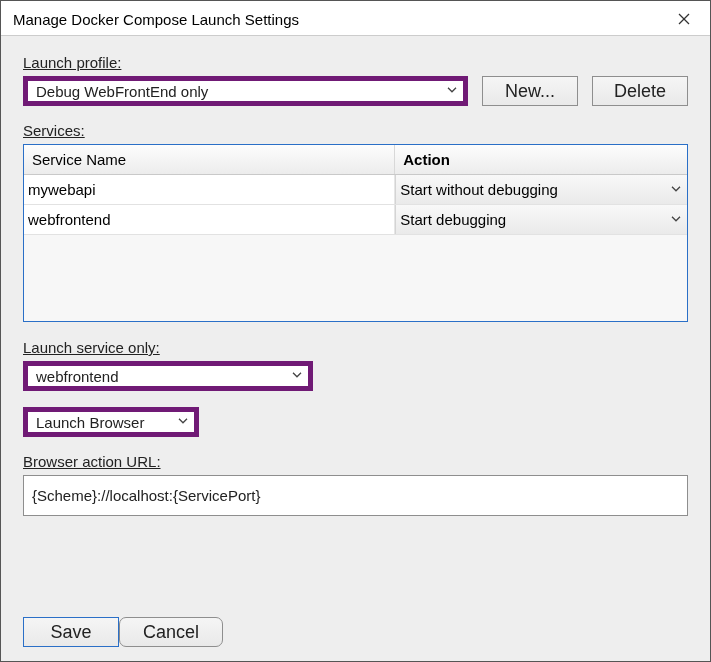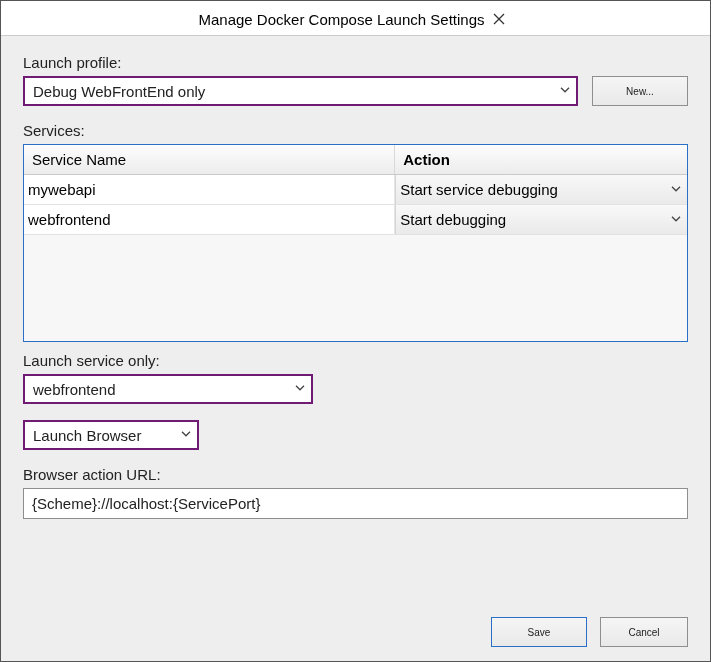--- a/index.html
+++ b/index.html
@@ -24,7 +24,7 @@
     .titlebar {
       display: flex;
       align-items: center;
-      justify-content: center;
+      justify-content: space-between;
       padding: 6px 12px 4px 12px;
       background: #fff;
       border-bottom: 1px solid #ccc;

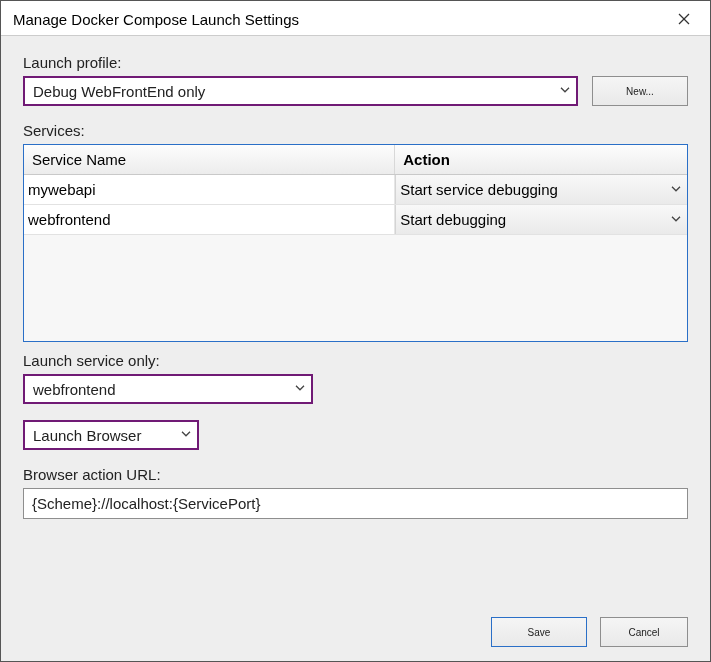--- a/index.html
+++ b/index.html
@@ -50,6 +50,7 @@
       font-size: 15px;
       color: #222;
       margin-bottom: 5px;
+      text-decoration: underline;
     }
     .row {
       display: flex;

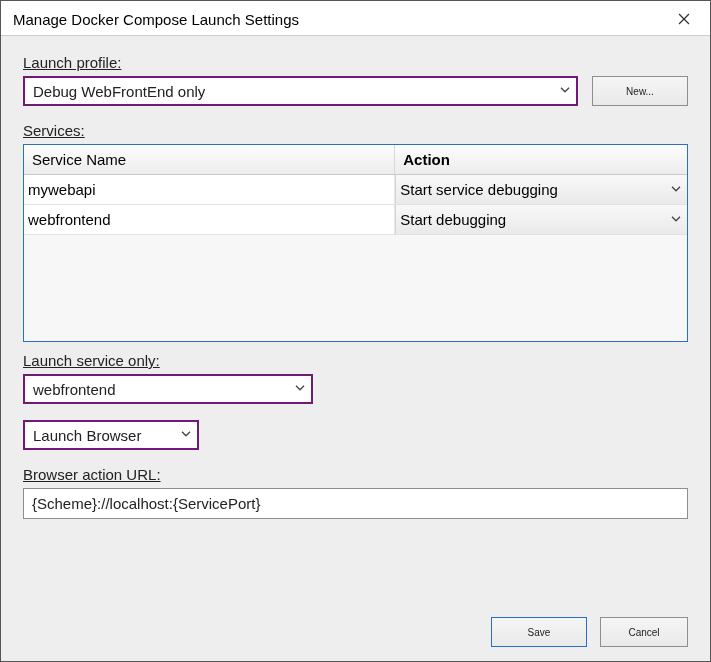--- a/index.html
+++ b/index.html
@@ -63,7 +63,7 @@
       display: flex;
       align-items: center;
       background: #fff;
-      border: 2px solid #701a75;
+      border: 5px solid #701a75;
       padding: 4px 26px 4px 8px;
       font-size: 15px;
       color: #222;

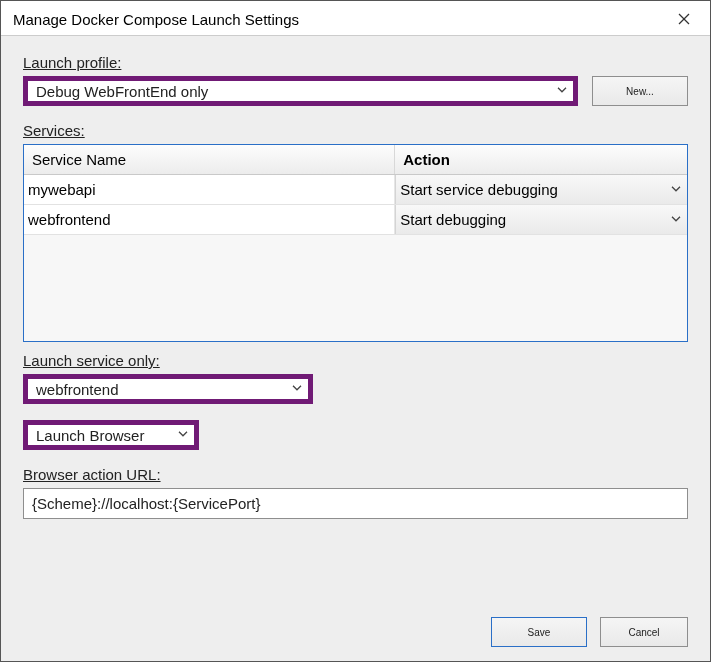--- a/index.html
+++ b/index.html
@@ -81,7 +81,7 @@
       border: 1px solid #8e8e8e;
       background: linear-gradient(#f5f5f5, #e9e9e9);
       padding: 5px 0;
-      font-size: 10px;
+      font-size: 18px;
       color: #222;
       cursor: pointer;
       text-align: center;

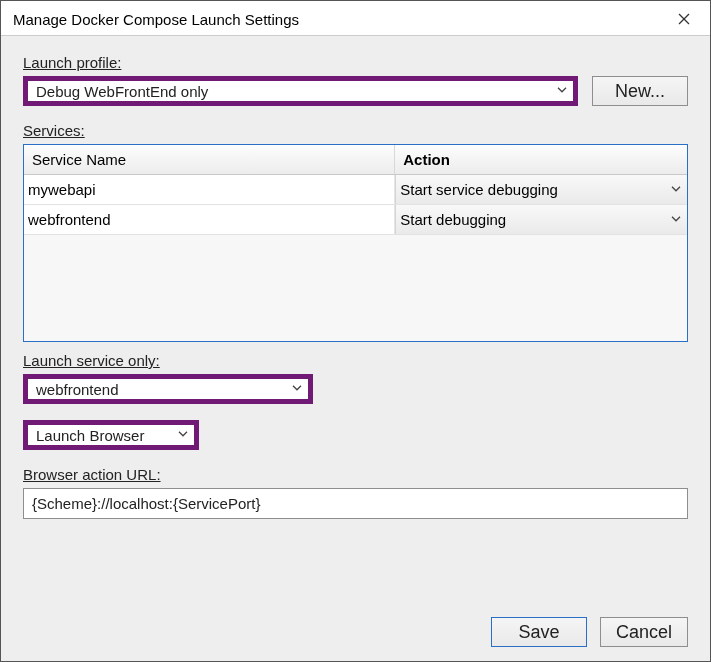--- a/index.html
+++ b/index.html
@@ -188,6 +188,9 @@
       <div class="btn btn-new">
         <span>New...</span>
       </div>
+      <div class="btn btn-del">
+        <span>Delete</span>
+      </div>
     </div>
 
     <div class="label">Services:</div>

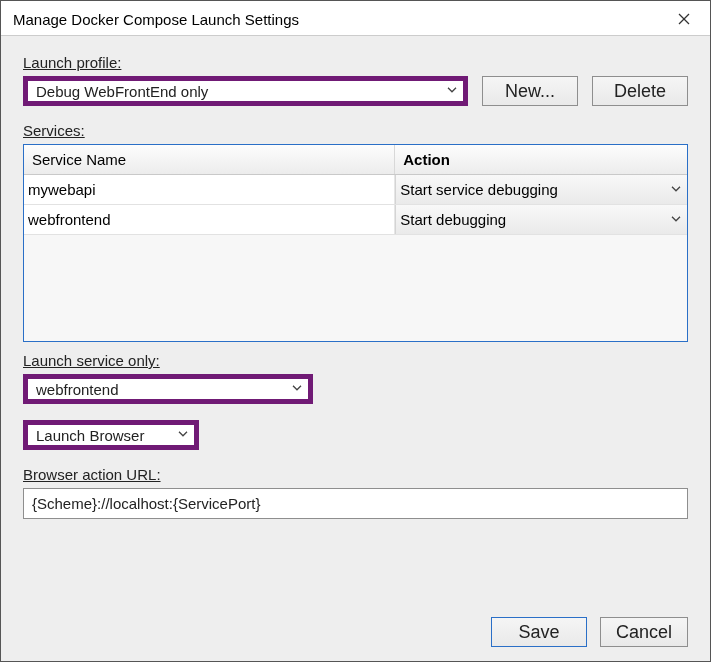--- a/index.html
+++ b/index.html
@@ -96,10 +96,10 @@
     .services-grid {
       border: 1px solid #2a6fc7;
       background: #f7f7f7;
-      height: 198px;
+      height: 178px;
       display: flex;
       flex-direction: column;
-      margin-bottom: 10px;
+      margin-bottom: 17px;
     }
     .grid-header {
       display: flex;

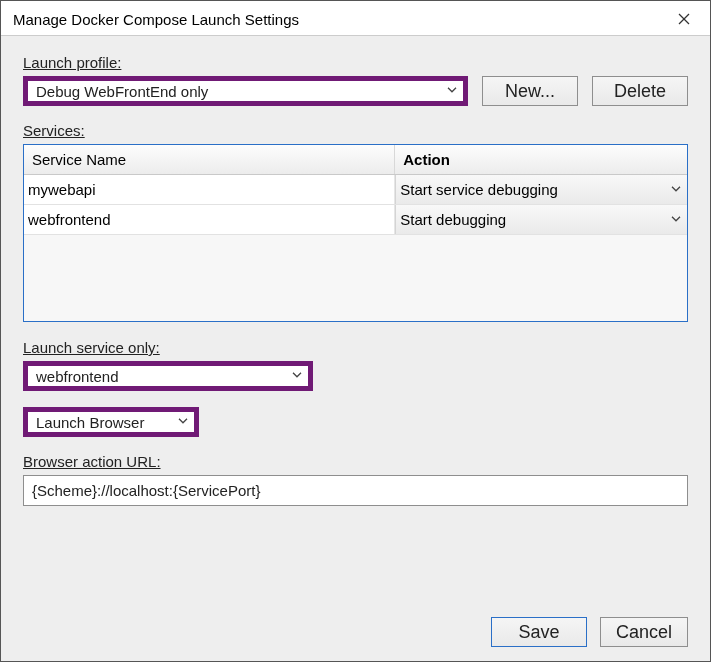--- a/index.html
+++ b/index.html
@@ -202,7 +202,7 @@
       <div class="grid-row">
         <div class="cell cell-name">mywebapi</div>
         <div class="cell cell-action">
-          <span>Start service debugging</span>
+          <span>Start without debugging</span>
           <span class="chev">
             <svg viewBox="0 0 10 10">
                 <polyline points="1,3 5,7 9,3" fill="none" stroke="#444" stroke-width="1.3"></polyline>

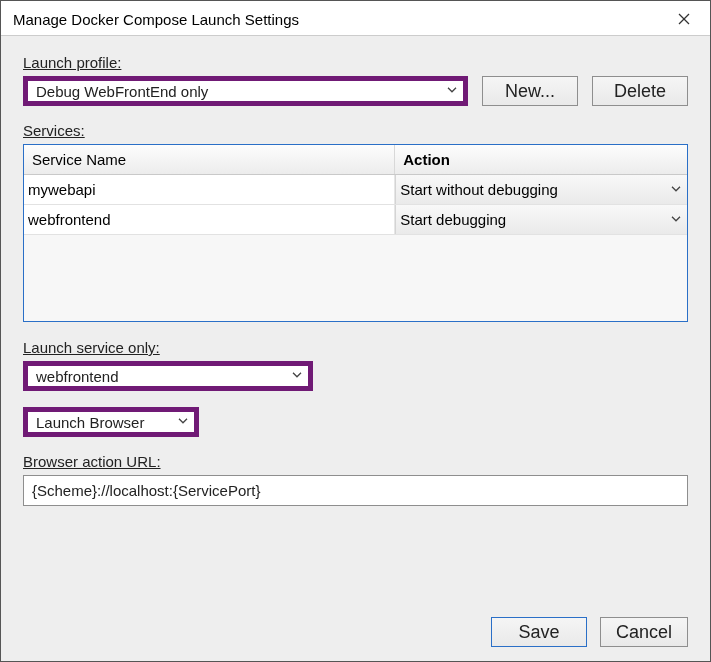--- a/index.html
+++ b/index.html
@@ -145,7 +145,7 @@
       padding: 6px 8px;
       font-size: 15px;
       color: #222;
-      height: 31px;
+      height: 41px;
     }
     .footer {
       margin-top: auto;

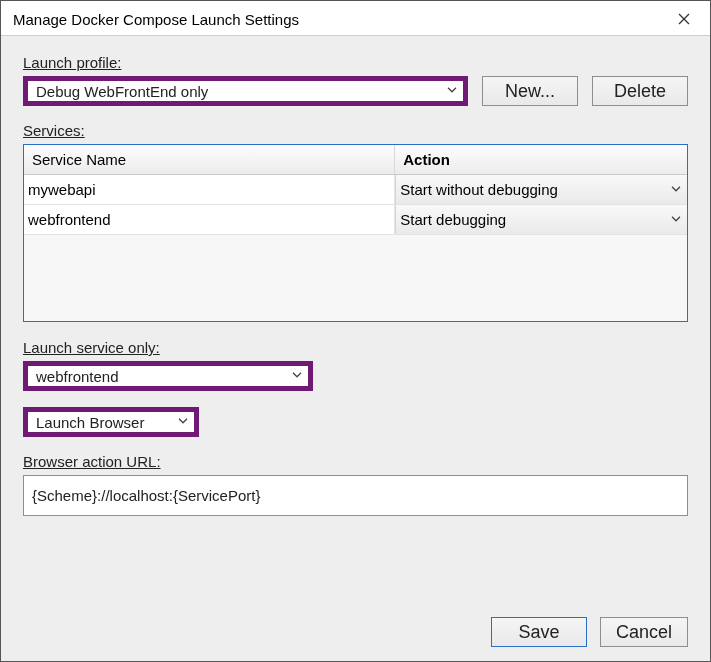--- a/index.html
+++ b/index.html
@@ -150,8 +150,8 @@
     .footer {
       margin-top: auto;
       display: flex;
-      justify-content: flex-end;
-      gap: 13px;
+      justify-content: flex-start;
+      gap: 0;
       padding-top: 18px;
     }
     .btn-save { width: 96px; border-color: #2a6fc7; }

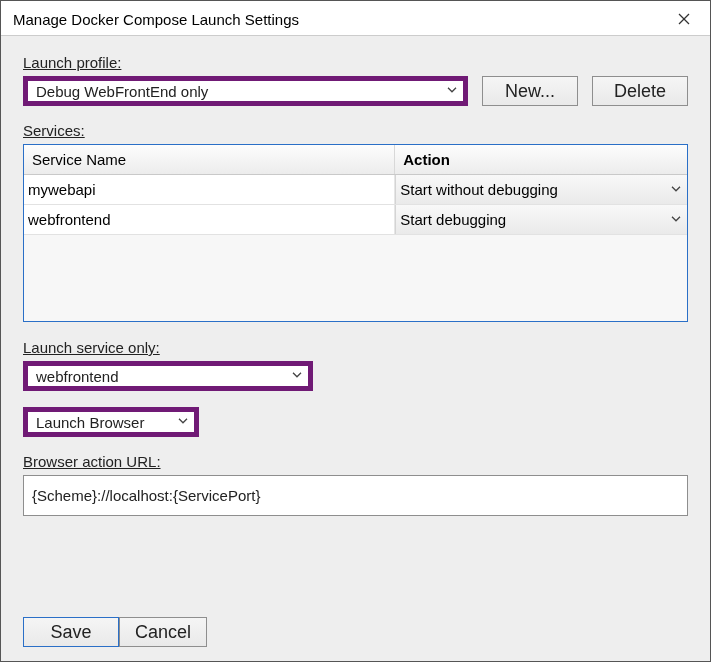--- a/index.html
+++ b/index.html
@@ -155,7 +155,7 @@
       padding-top: 18px;
     }
     .btn-save { width: 96px; border-color: #2a6fc7; }
-    .btn-cancel { width: 88px; }
+    .btn-cancel { width: 104px; border-radius: 7px; }
   </style>
 </head>
 <body>

